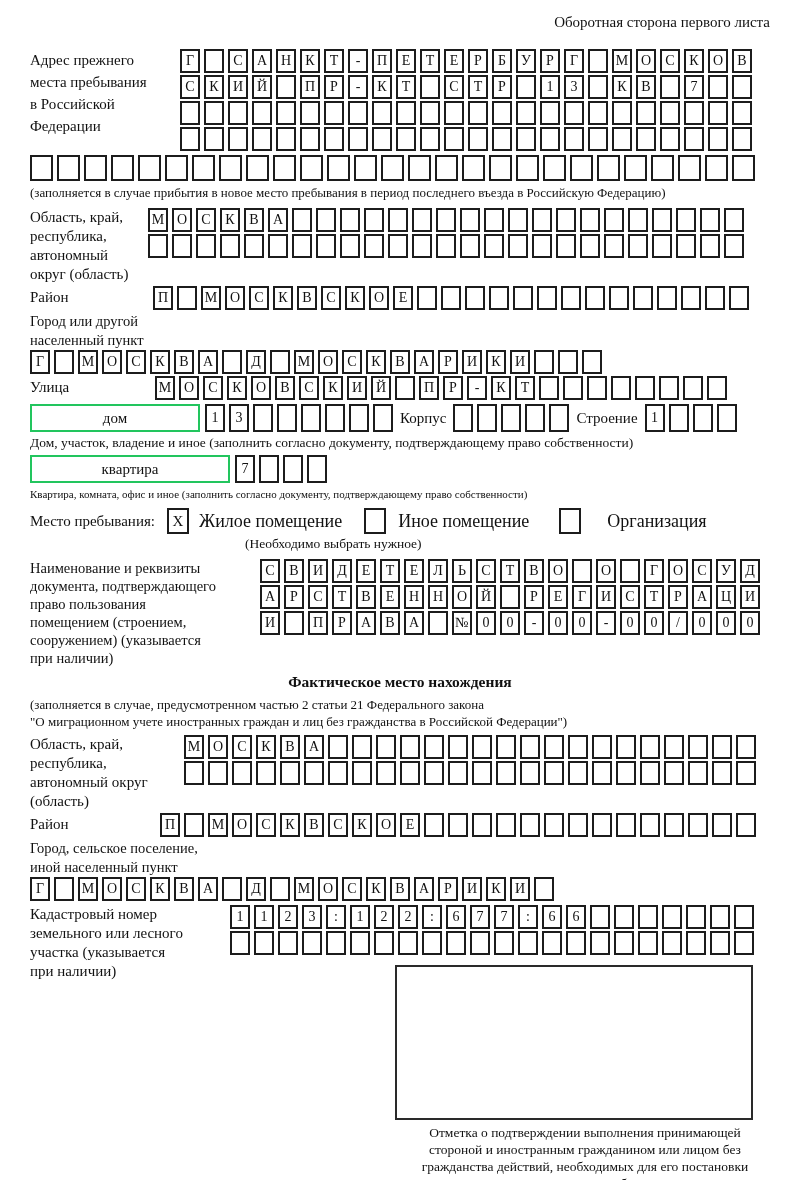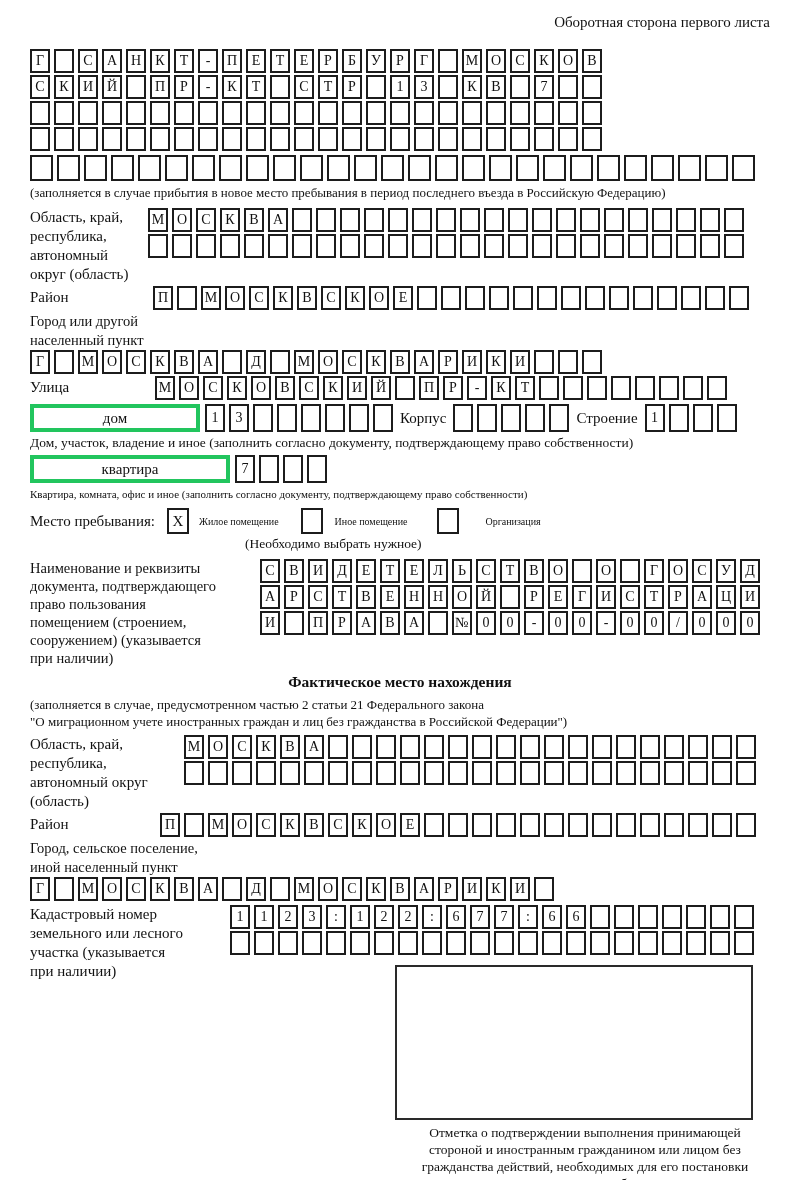--- a/index.html
+++ b/index.html
@@ -46,6 +46,10 @@
   <div class="hdr-right">Оборотная сторона первого листа</div>
 
   <div class="frow" style="margin-top:18px;">
+    <div class="lbl pre w150">Адрес прежнего
+места пребывания
+в Российской
+Федерации</div>
     <div class="rows-col">
       <div class="cells crow">
           <span class="cell">Г</span>

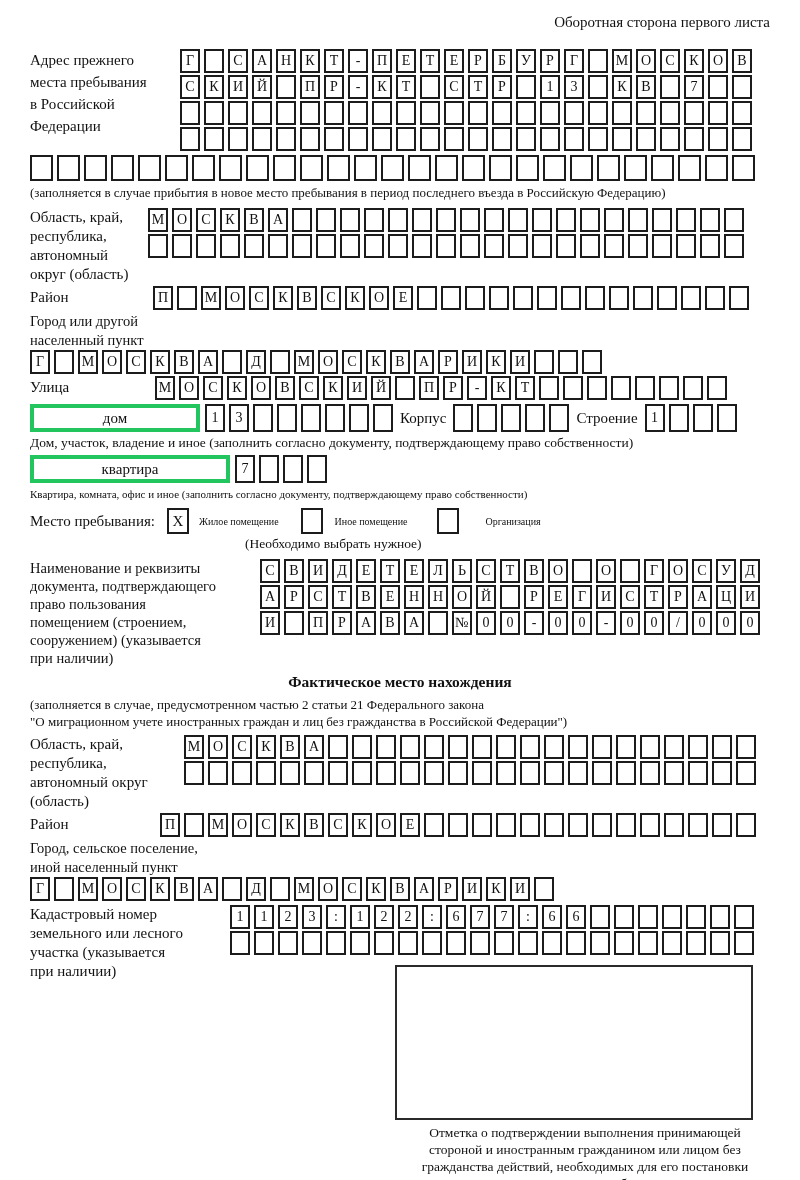--- a/index.html
+++ b/index.html
@@ -22,7 +22,7 @@
   .w150{width:150px;}.w118{width:118px;}.w123{width:123px;}.w148{width:148px;}.w125{width:125px;}
   .w230{width:230px;}.w154{width:154px;}.w130{width:130px;}.w200{width:200px;}
   .rows-col{display:flex;flex-direction:column;}
-  .wide-box{box-sizing:border-box;border:4px solid #22c55e;height:28px;display:flex;align-items:center;
+  .wide-box{box-sizing:border-box;border:2px solid #22c55e;height:28px;display:flex;align-items:center;
             justify-content:center;font-size:15px;flex:none;}
   .house-box{width:170px;margin-right:5px;}
   .apt-box{width:200px;margin-right:5px;}

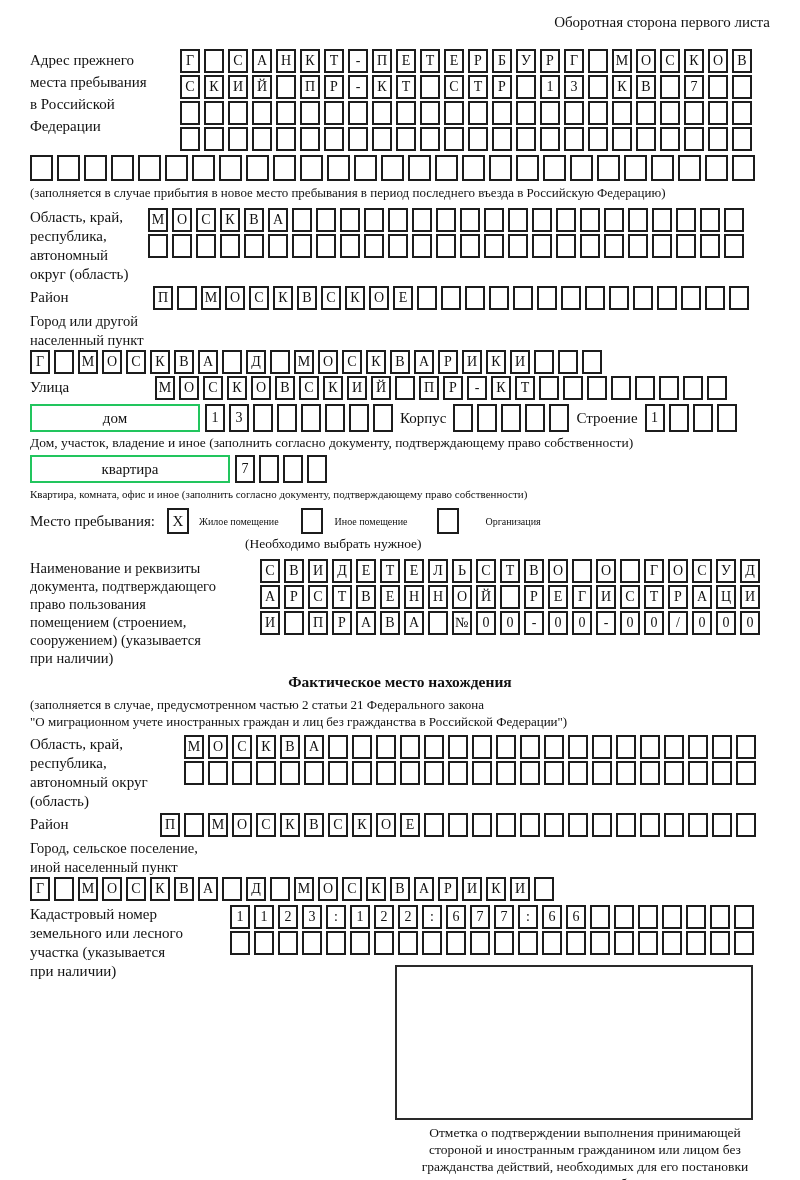--- a/index.html
+++ b/index.html
@@ -31,7 +31,7 @@
   .cb{box-sizing:border-box;width:22px;height:26px;border:2px solid #1c1c1c;display:inline-flex;
       align-items:center;justify-content:center;font-size:15px;flex:none;}
   .stay{align-items:center;margin-top:6px;font-size:15px;}
-  .optlbl{font-size:10px;}
+  .optlbl{font-size:18px;}
   .hint{font-size:13.5px;margin-left:215px;margin-top:2px;}
   .doc-lbl{font-size:14.5px;line-height:18px;}
   .tall-label{height:52px;overflow:visible;}

